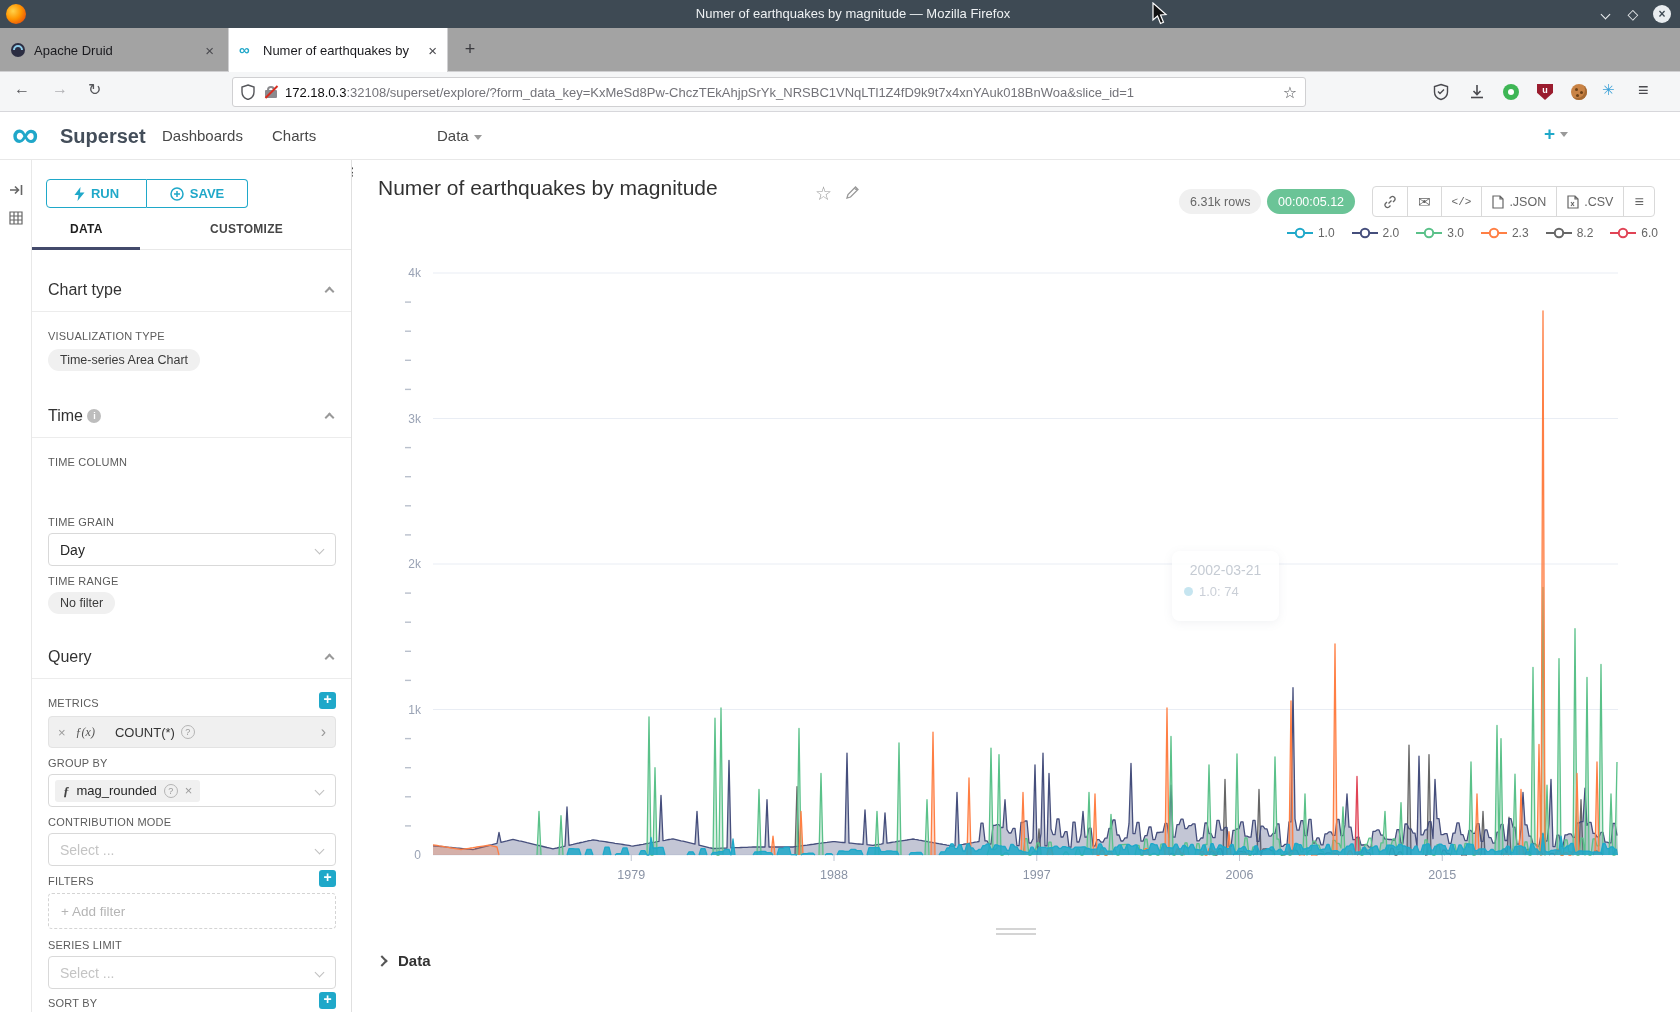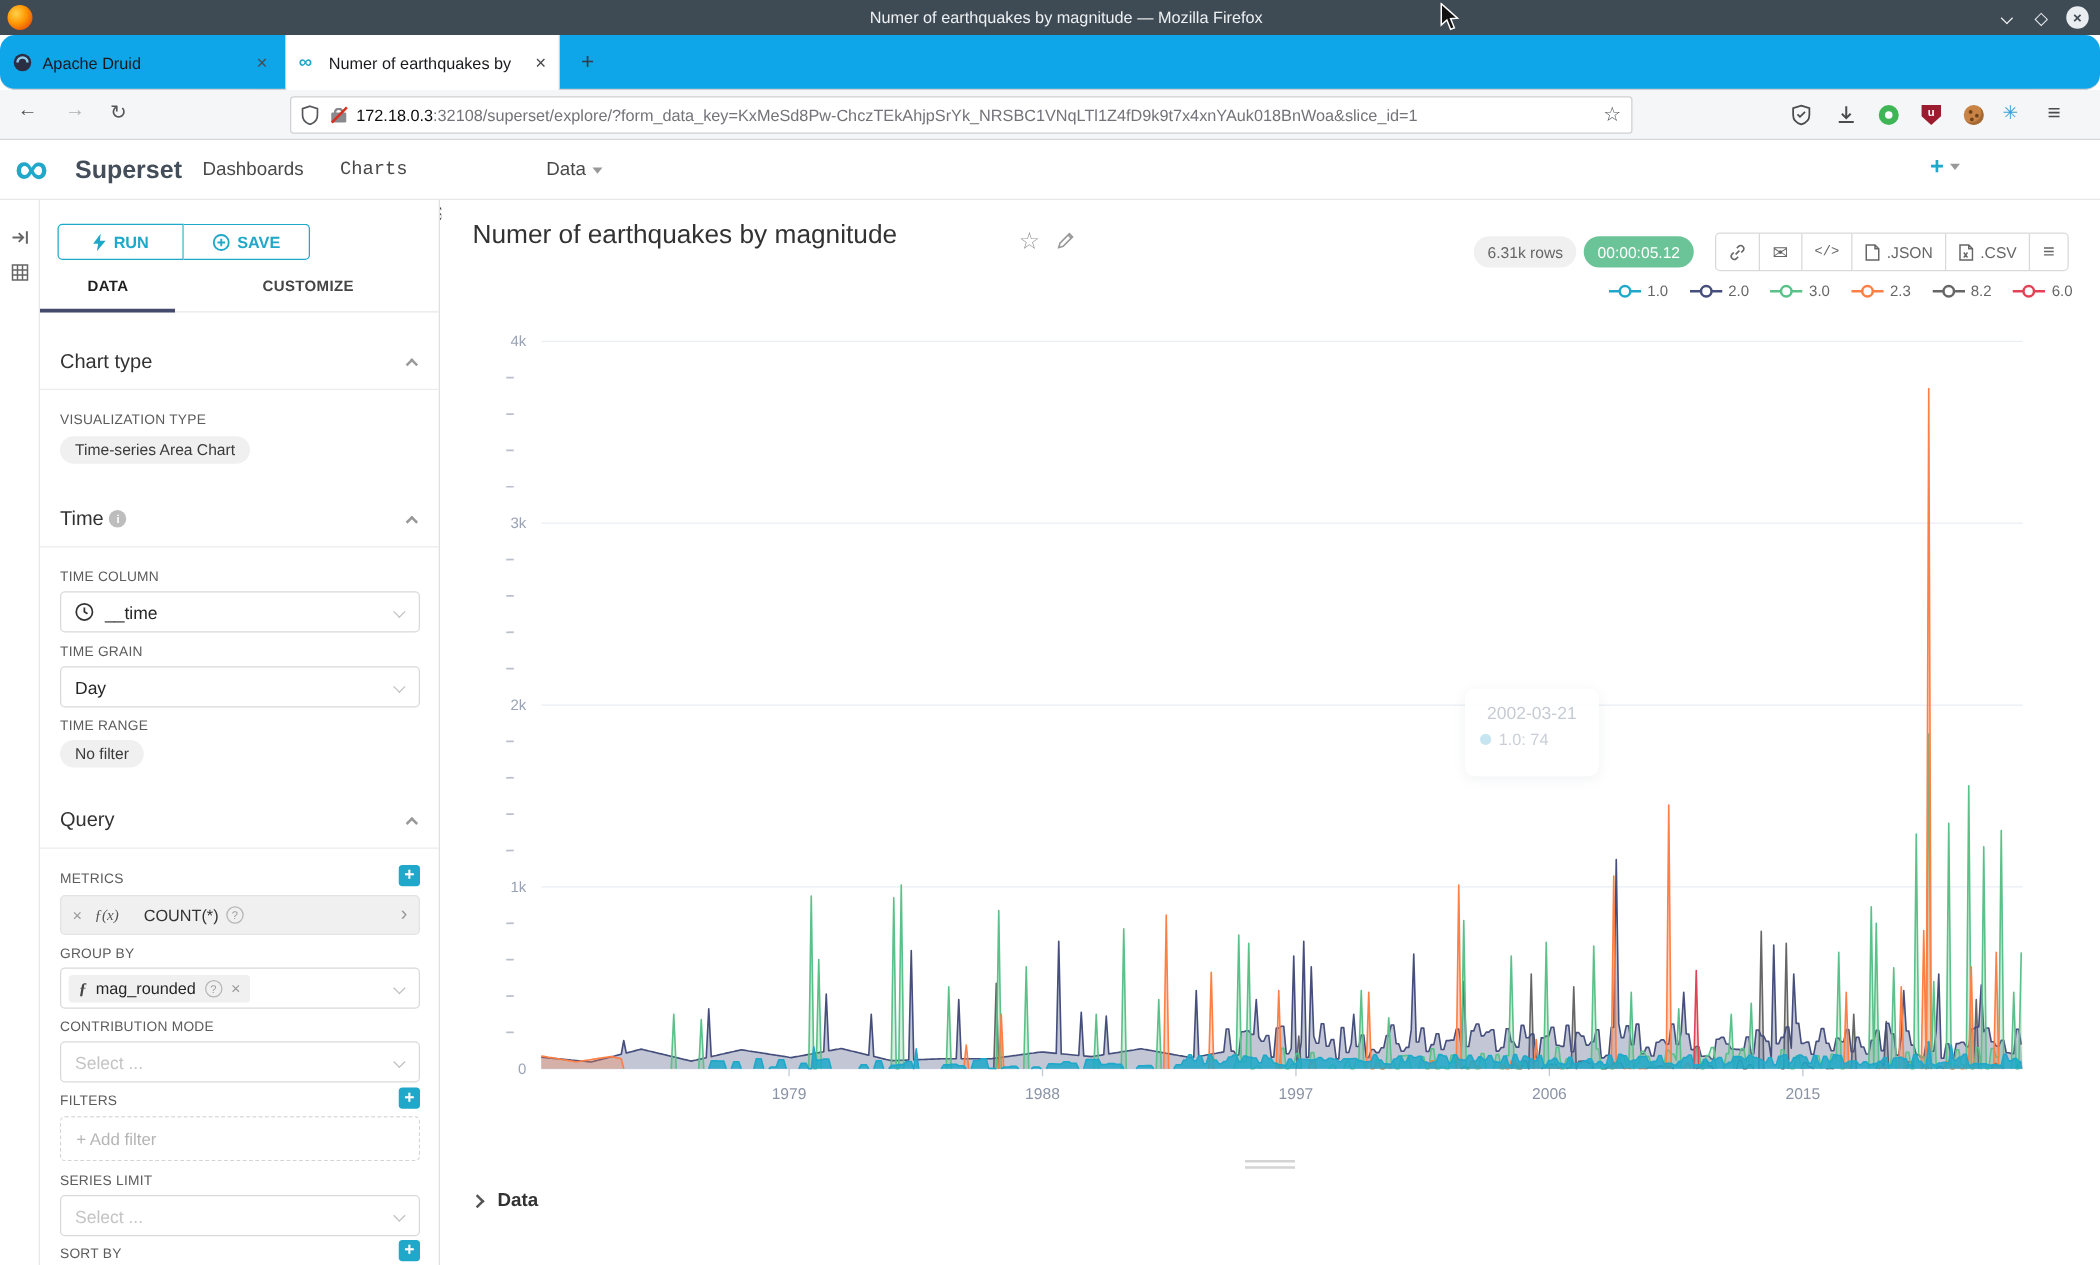--- a/index.html
+++ b/index.html
@@ -18,7 +18,7 @@
   .chev-up { display:inline-block; width:7px; height:7px; border-left:2px solid #999; border-top:2px solid #999; transform:rotate(45deg); }
   .winchev { display:inline-block; width:7px; height:7px; border-right:1.6px solid #eef1f3; border-bottom:1.6px solid #eef1f3; transform:rotate(45deg); margin-top:3px; }
 
-  #tabbar { position:absolute; left:0; top:28px; width:1680px; height:44px; background:#0ea5e9; border-bottom:1px solid #d0d0d2;border-radius:12px; }
+  #tabbar { position:absolute; left:0; top:28px; width:1680px; height:44px; background:#a3a3a3; border-bottom:1px solid #d0d0d2; }
   .tab { position:absolute; top:0; height:44px; display:flex; align-items:center; padding:0 10px; font-size:13px; color:#1a1a1e; }
   .tab.active { background:#fff; border-left:1px solid #d0d0d2; border-right:1px solid #d0d0d2; }
   .tab .fav { width:16px; height:16px; margin-right:8px; flex:0 0 16px; }

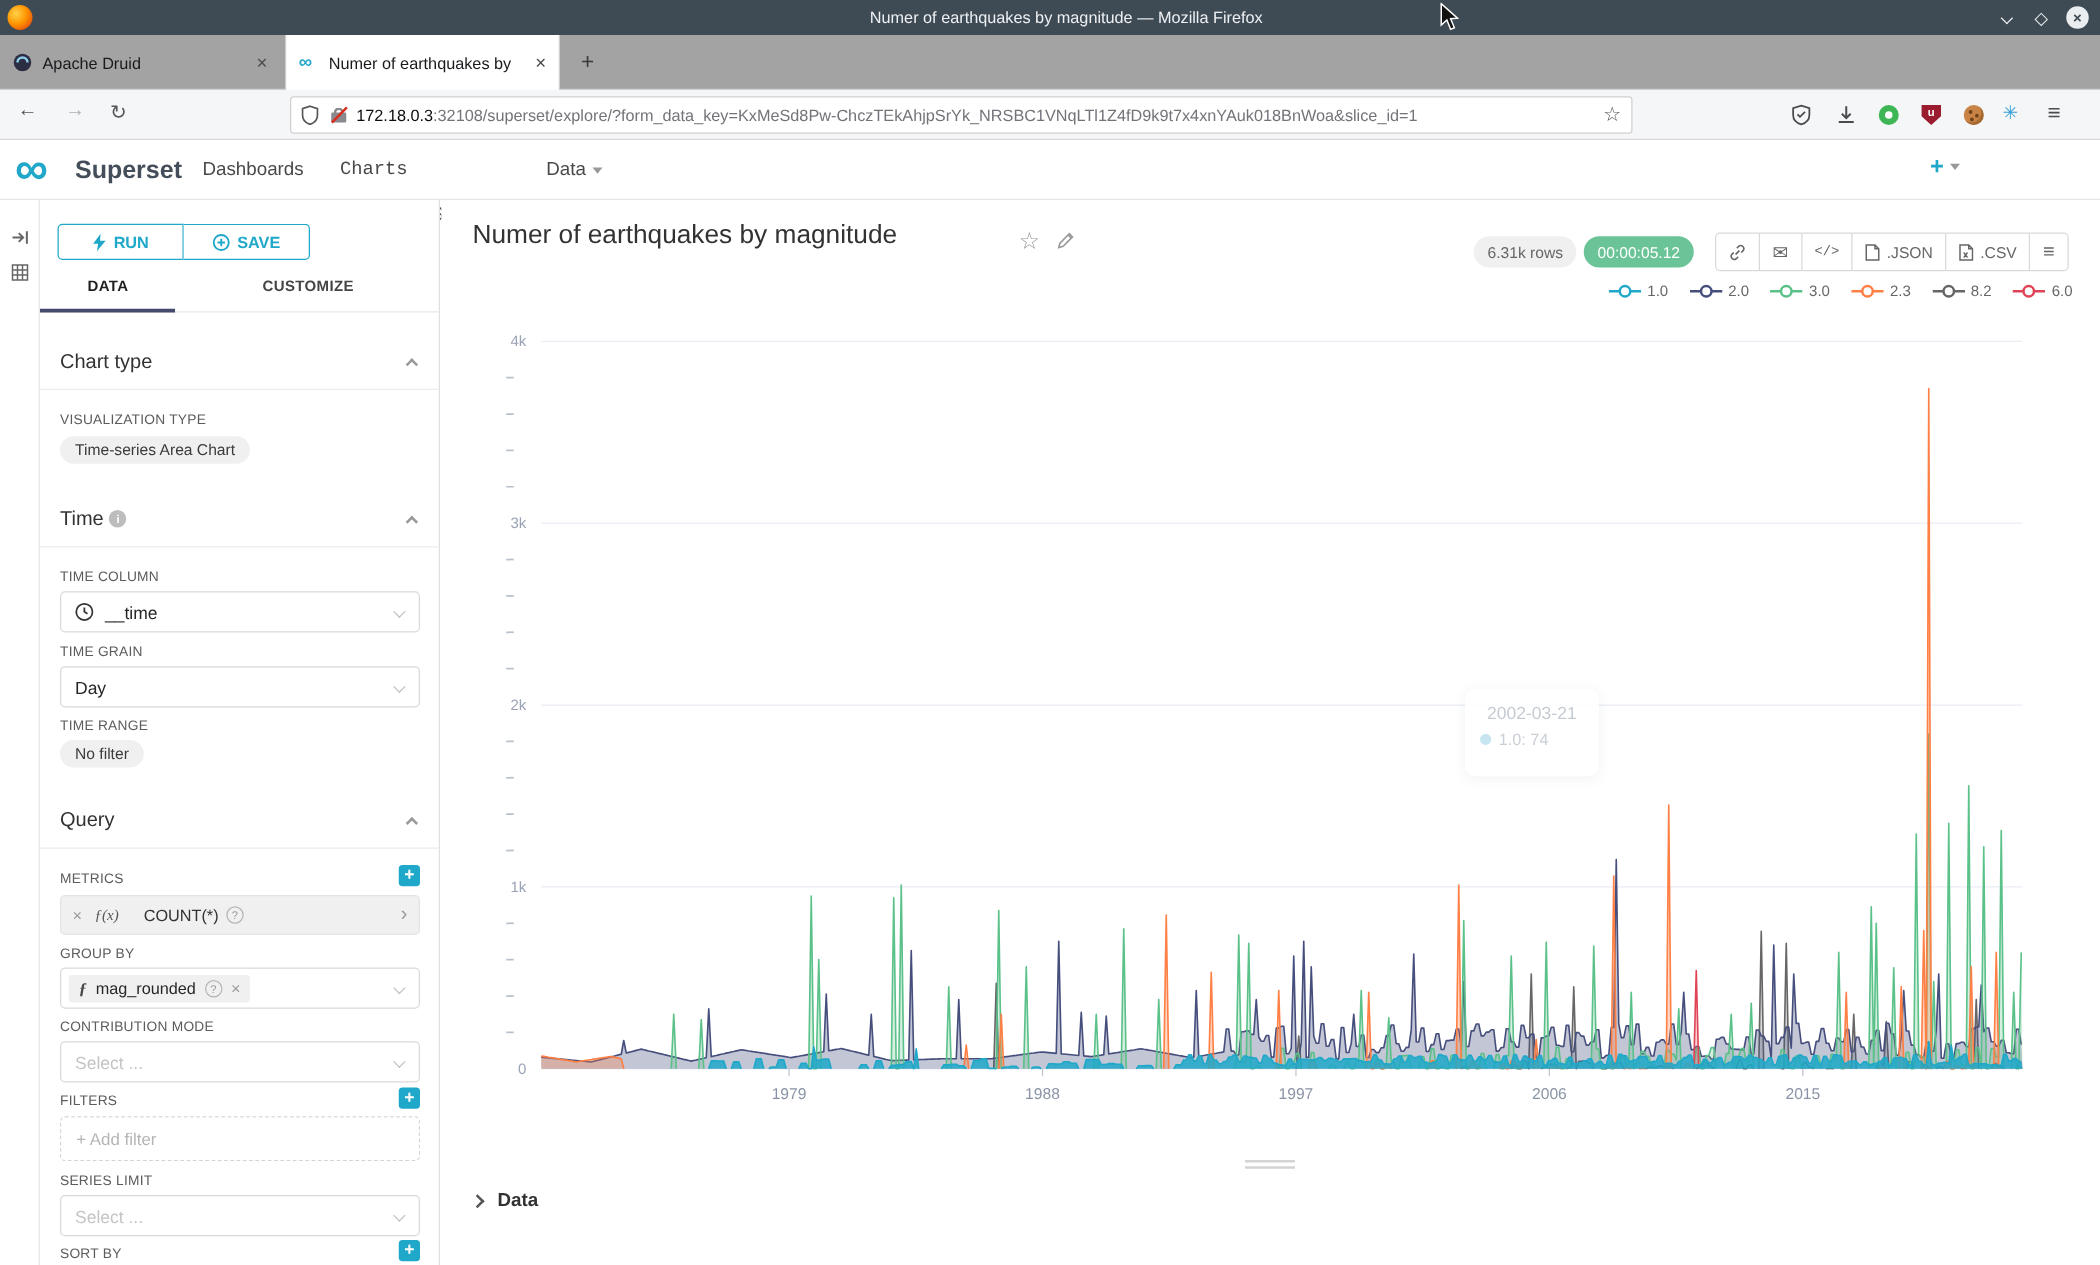--- a/index.html
+++ b/index.html
@@ -154,7 +154,7 @@
     <span class="brandmark">∞</span>
     <span class="brand">Superset</span>
     <span class="snav-item" style="left:162px;">Dashboards</span>
-    <span class="snav-item" style="left:272px;font-family:Liberation Mono, monospace;">Charts</span>
+    <span class="snav-item" style="left:272px;">Charts</span>
     <span class="snav-item" style="left:345px;margin-top:36px;"><span>SQL Lab</span><span class="caret-dn"></span></span>
     <span class="snav-item" style="left:437px;"><span>Data</span><span class="caret-dn"></span></span>
     <span class="snav-item" style="left:1544px; color:#1FA8C9; font-weight:bold; font-size:19px; top:11px;"><span>+</span><span class="caret-dn"></span></span>

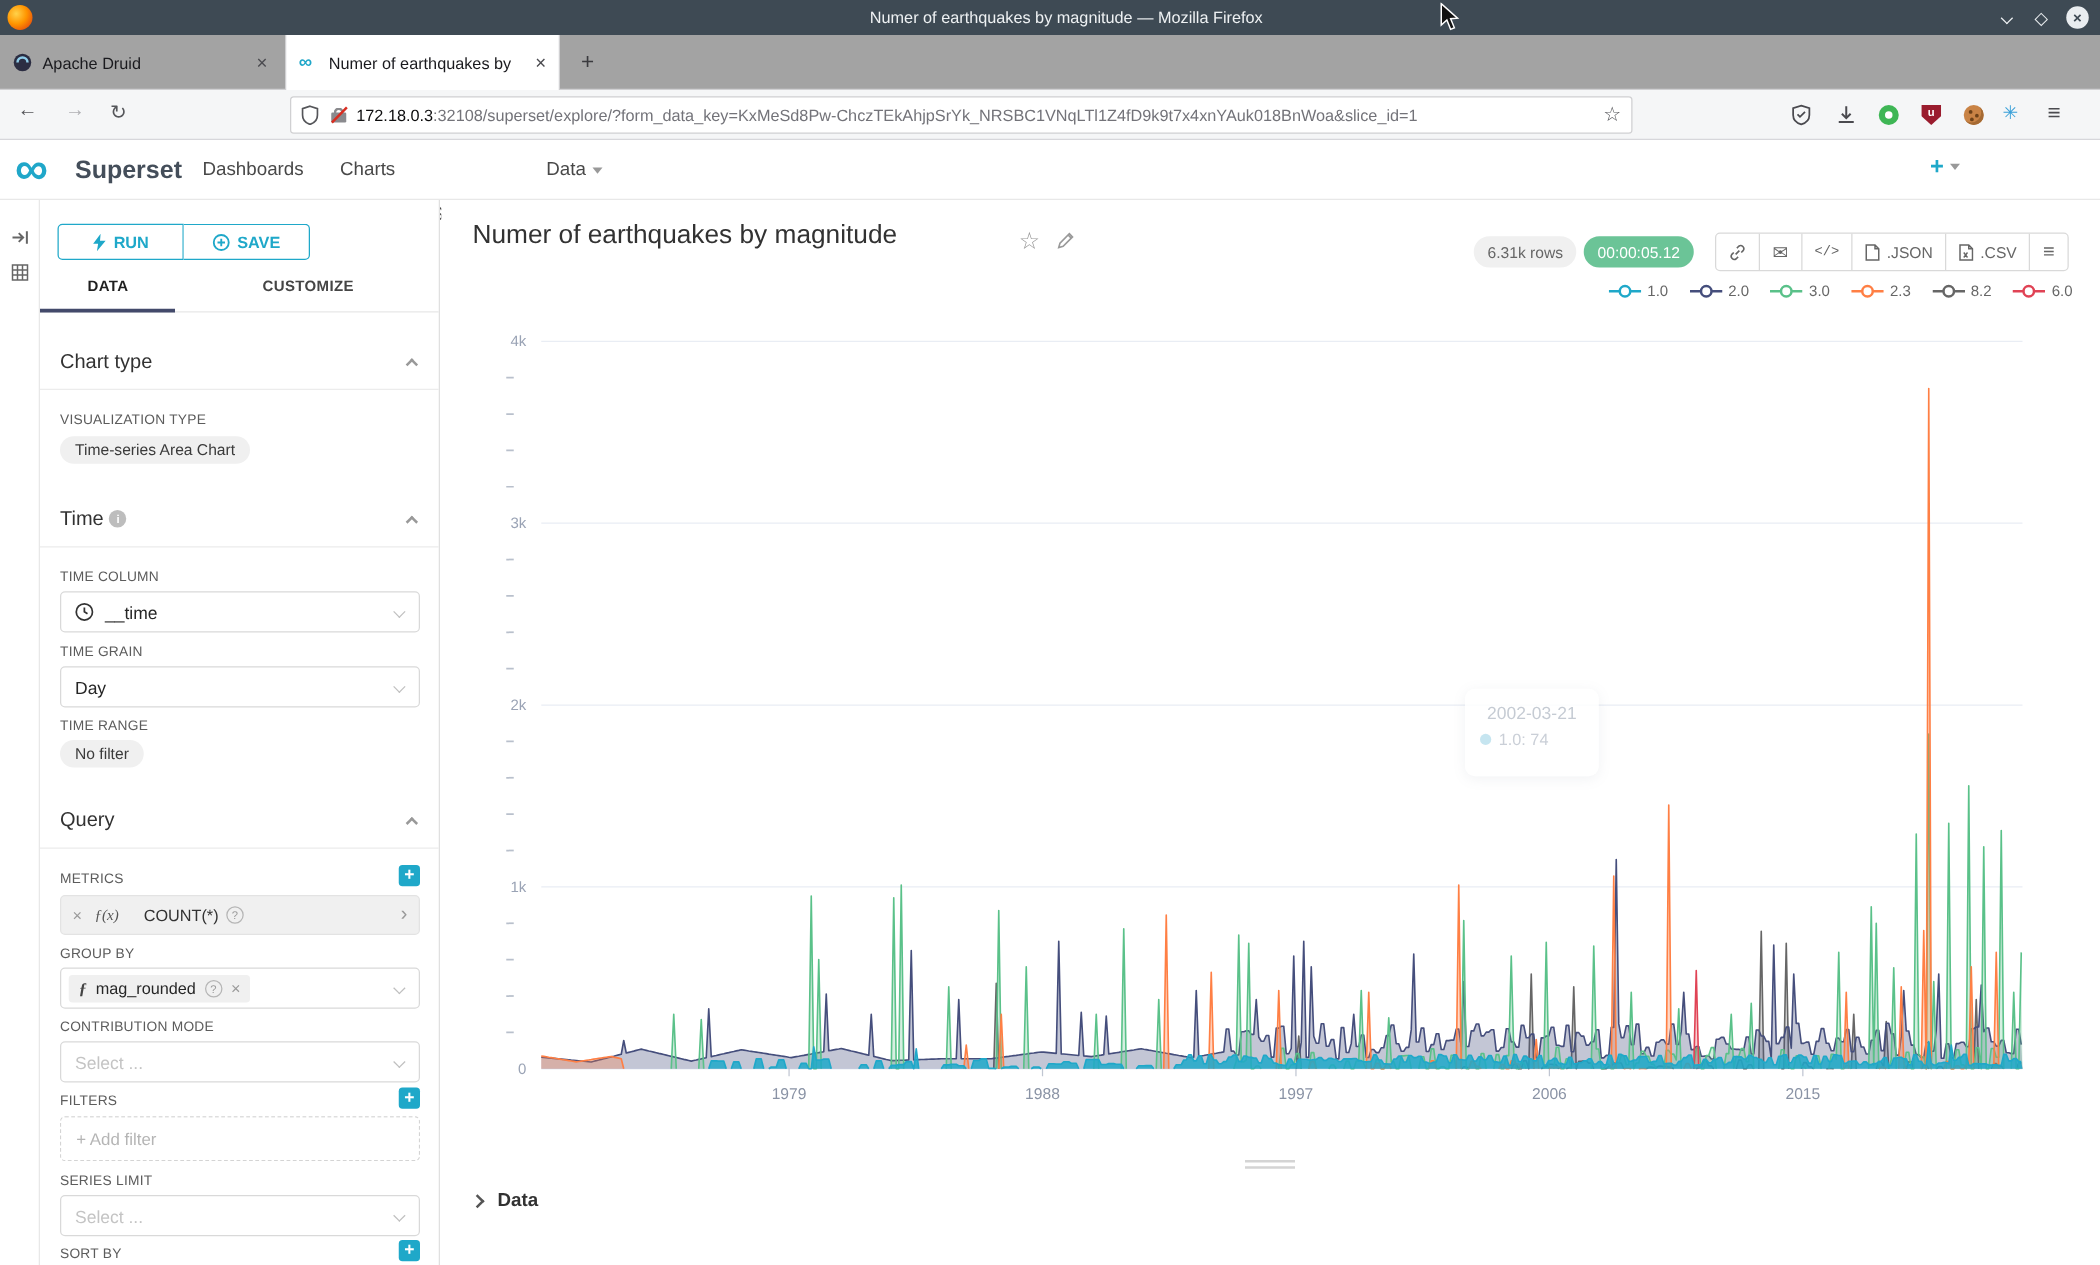--- a/index.html
+++ b/index.html
@@ -202,14 +202,6 @@
     <div class="sect-hr" style="top:277px;"></div>
 
     <div class="flabel" style="top:296px;">TIME COLUMN</div>
-    <div class="sel" style="top:313px;">
-      <svg width="15" height="15" viewBox="0 0 15 15" style="margin-right:9px;">
-          <circle cx="7.5" cy="7.5" r="6.5" fill="none" stroke="#333" stroke-width="1.4"></circle>
-          <path d="M7.5 4 V7.5 L10 9" fill="none" stroke="#333" stroke-width="1.4"></path>
-        </svg>
-      <span>__time</span>
-      <span class="chev"></span>
-    </div>
 
     <div class="flabel" style="top:356px;">TIME GRAIN</div>
     <div class="sel" style="top:373px;">

